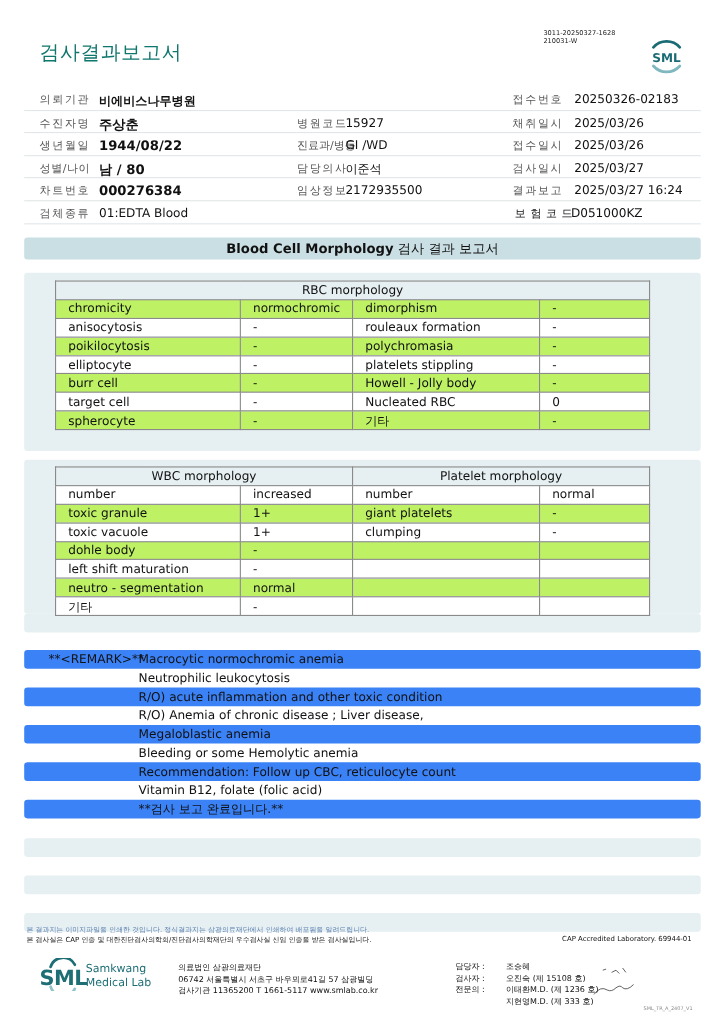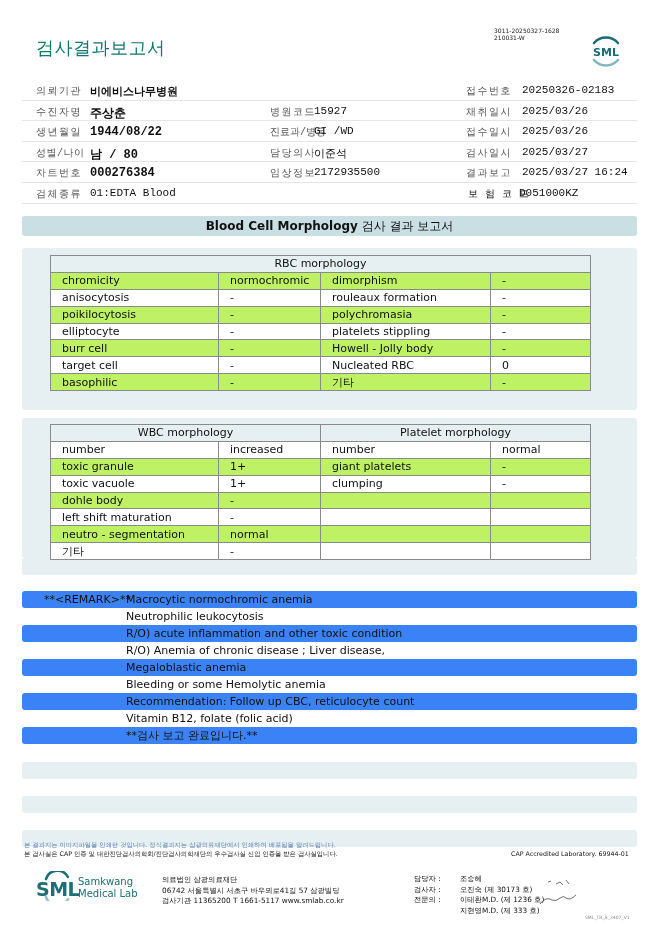--- a/index.html
+++ b/index.html
@@ -10,7 +10,7 @@
   .doc-code { position: absolute; left: 494px; top: 27px; font-size: 6px; line-height: 7px; color: #222; }
   .logo-top { position: absolute; left: 586px; top: 33px; width: 40px; height: 36px; }
 
-  .info { position: absolute; left: 22px; top: 80px; width: 615px; font-family: Liberation Mono, monospace; }
+  .info { position: absolute; left: 22px; top: 80px; width: 615px; }
   .info-row { position: relative; height: 20.6px; border-bottom: 1px solid #e2e6e8; }
   .info-row span { position: absolute; top: 4px; white-space: nowrap; }
   .lbl { color: #555; font-size: 10px; letter-spacing: 1.5px; }

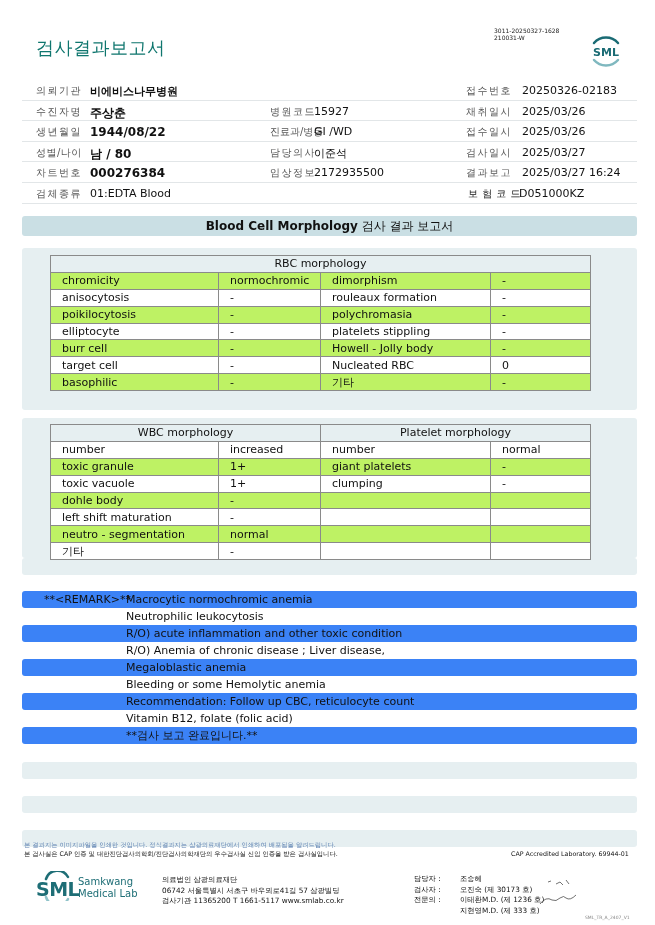--- a/index.html
+++ b/index.html
@@ -170,7 +170,7 @@
         <td>0</td>
       </tr>
       <tr class="alt">
-        <td>basophilic</td>
+        <td>spherocyte</td>
         <td>-</td>
         <td>기타</td>
         <td>-</td>

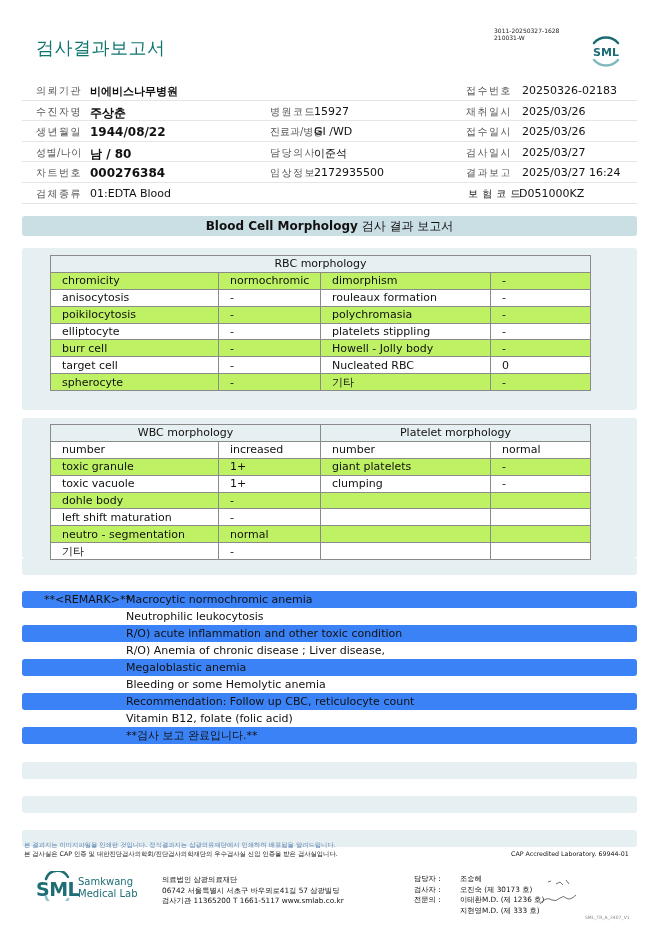--- a/index.html
+++ b/index.html
@@ -300,7 +300,7 @@
     </div>
     <div class="row">
       <span class="k">검사자 :</span>
-      <span class="v">오진숙 (제 30173 호)</span>
+      <span class="v">오진숙 (제 15108 호)</span>
     </div>
     <div class="row">
       <span class="k">전문의 :</span>

